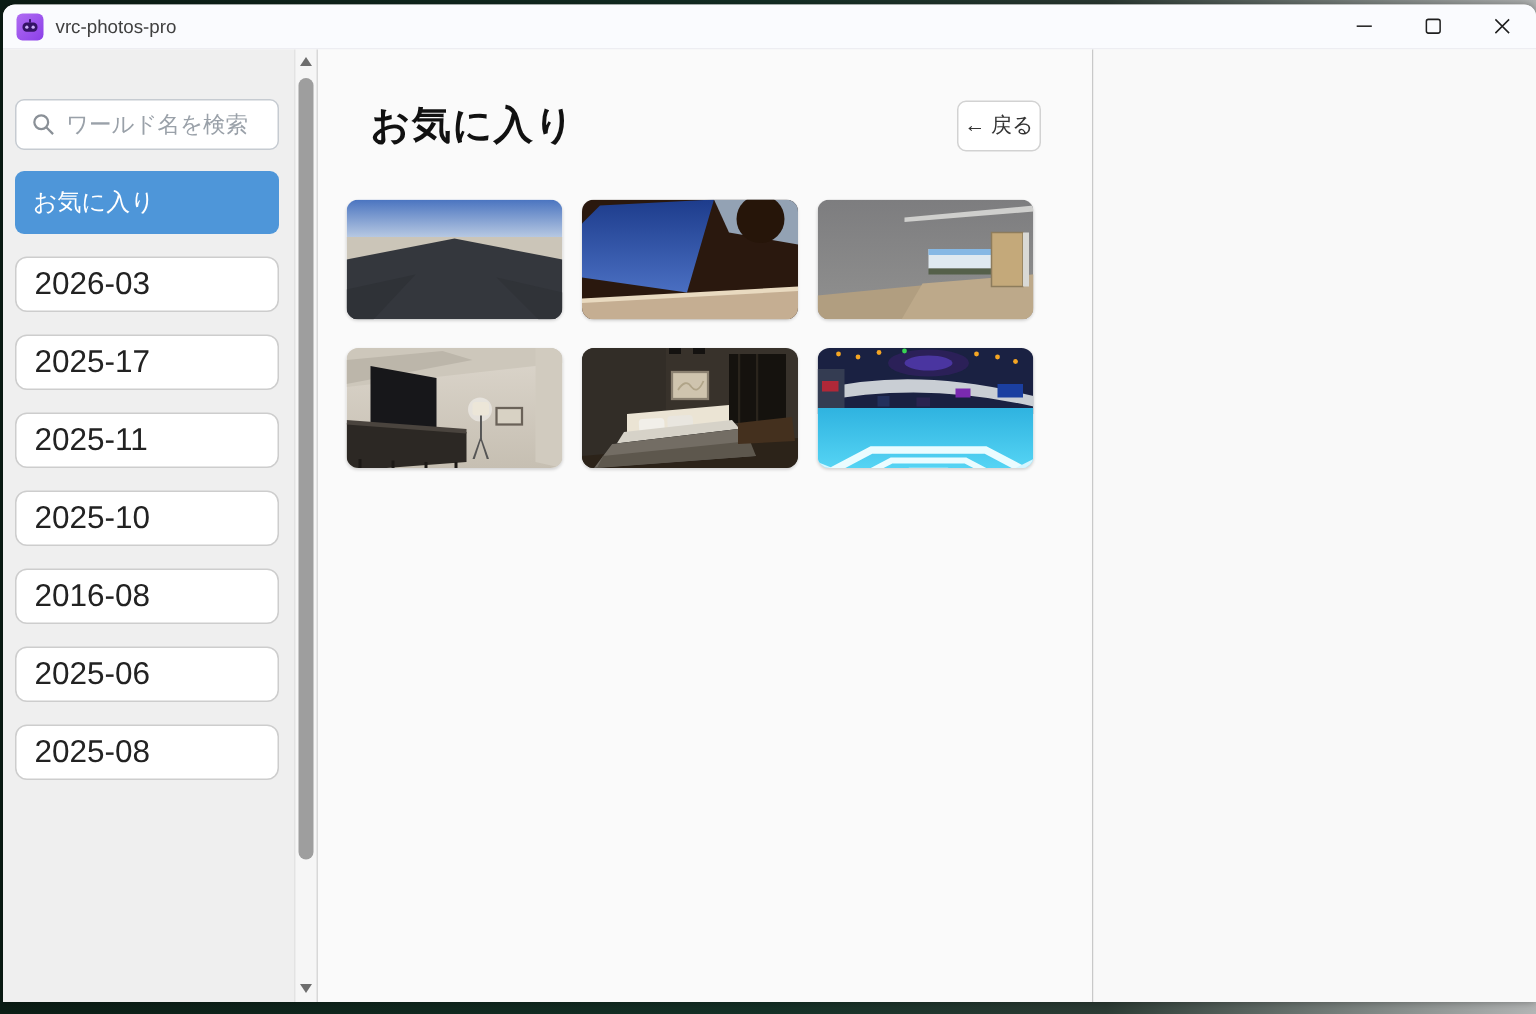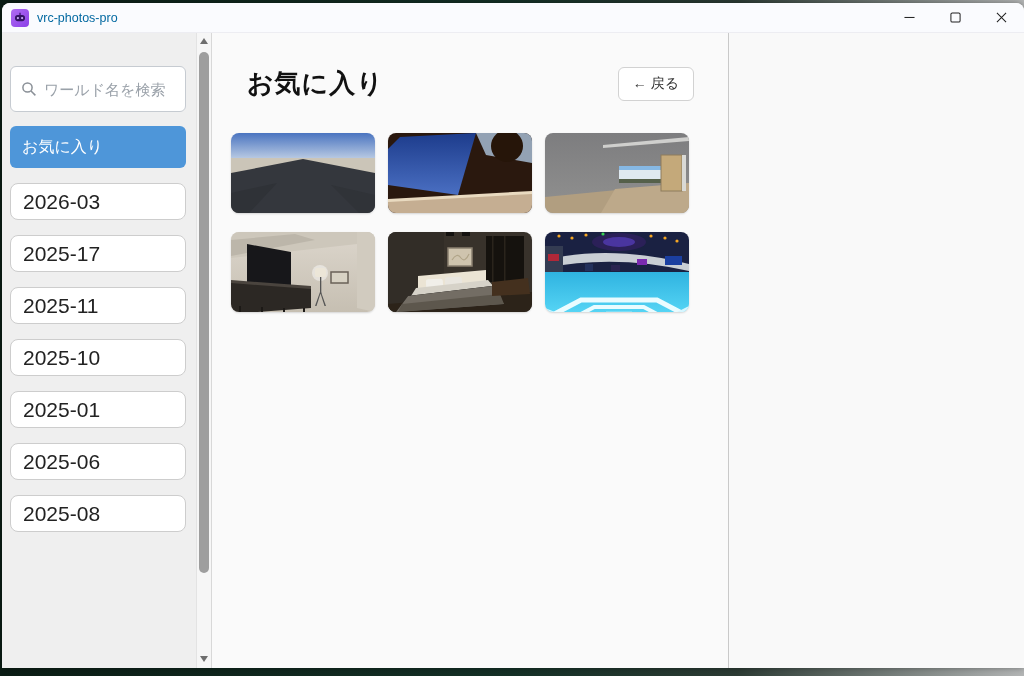--- a/index.html
+++ b/index.html
@@ -26,7 +26,7 @@
     display:flex; align-items:center; justify-content:center;
   }
   .app-icon svg { width:14px; height:14px; }
-  .title-text { font-size:12.5px; color:#0369a1; }
+  .title-text { font-size:12.5px; color:#404040; }
   .win-controls { margin-left:auto; display:flex; height:100%; }
   .win-btn { width:46px; height:100%; display:flex; align-items:center; justify-content:center; background:transparent; border:none; cursor:pointer; }
   .win-btn svg { width:11px; height:11px; }

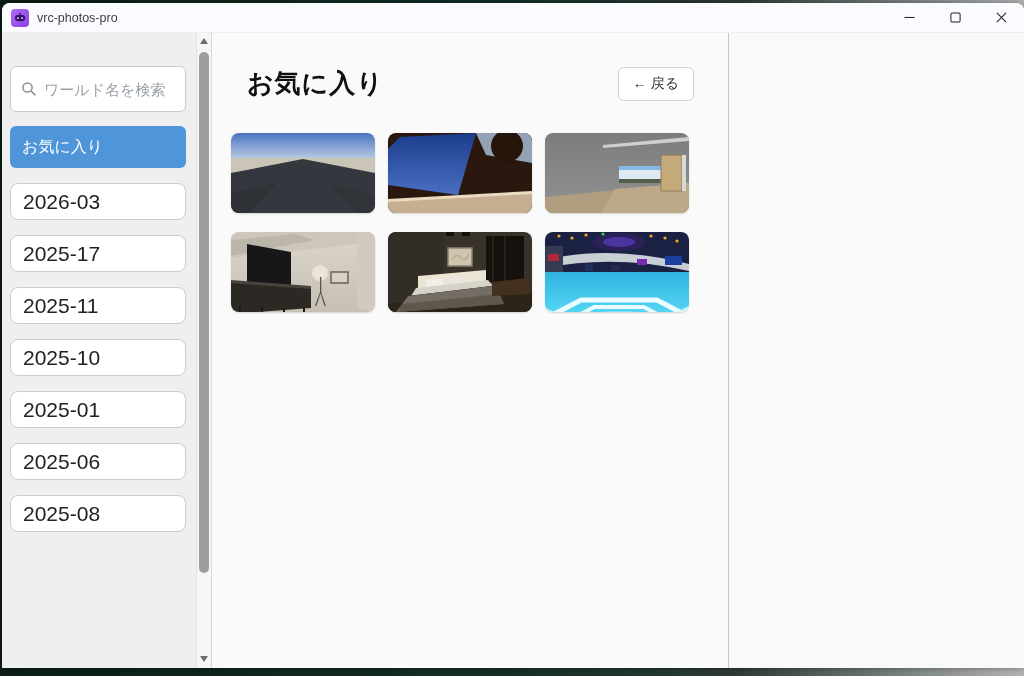--- a/index.html
+++ b/index.html
@@ -38,7 +38,7 @@
     padding:33px 10px 0 8px; overflow:hidden;
   }
   .search-box {
-    width:100%; height:46px; background:#fff; border:1px solid #c6cbd1;
+    width:100%; height:34px; background:#fff; border:1px solid #c6cbd1;
     border-radius:6px; display:flex; align-items:center; padding:0 10px; margin-bottom:14px;
   }
   .search-box svg { width:16px; height:16px; flex:0 0 16px; margin-right:7px; }

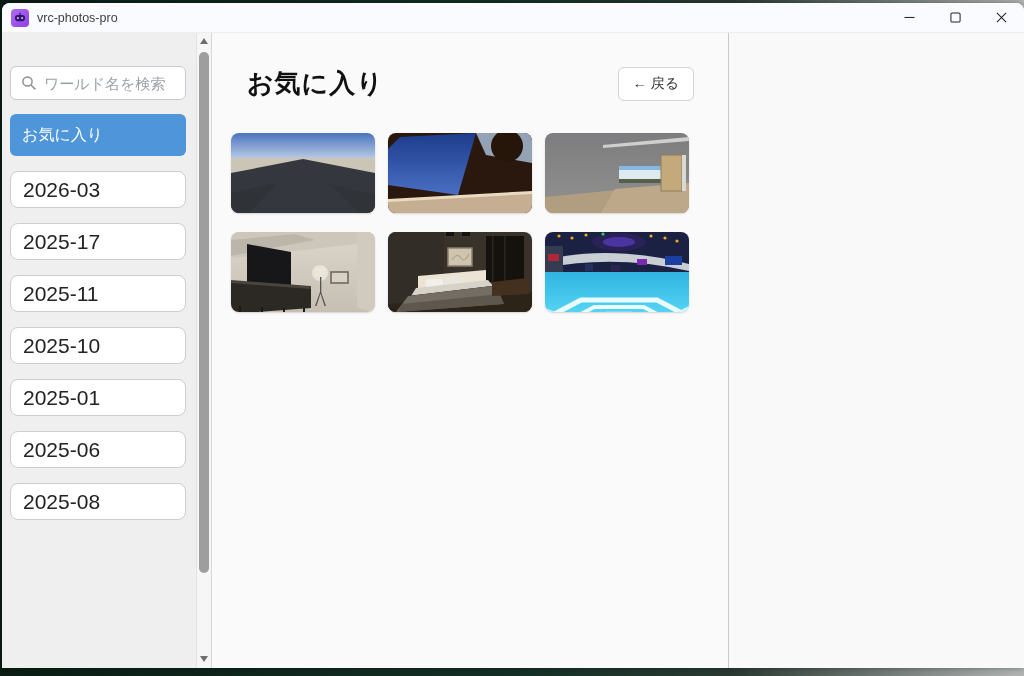--- a/index.html
+++ b/index.html
@@ -81,7 +81,7 @@
   .main-heading { font-size:26px; font-weight:700; color:#111; letter-spacing:1px; }
   .back-btn {
     background:#fff; border:1px solid #d2d2d2; border-radius:6px;
-    font-size:14px; color:#333; padding:7px 14px; cursor:pointer; font-family:inherit;
+    font-size:14px; color:#333; padding:7px 4px; cursor:pointer; font-family:inherit;
   }
   .photo-grid {
     margin:32px 0 0 19px;

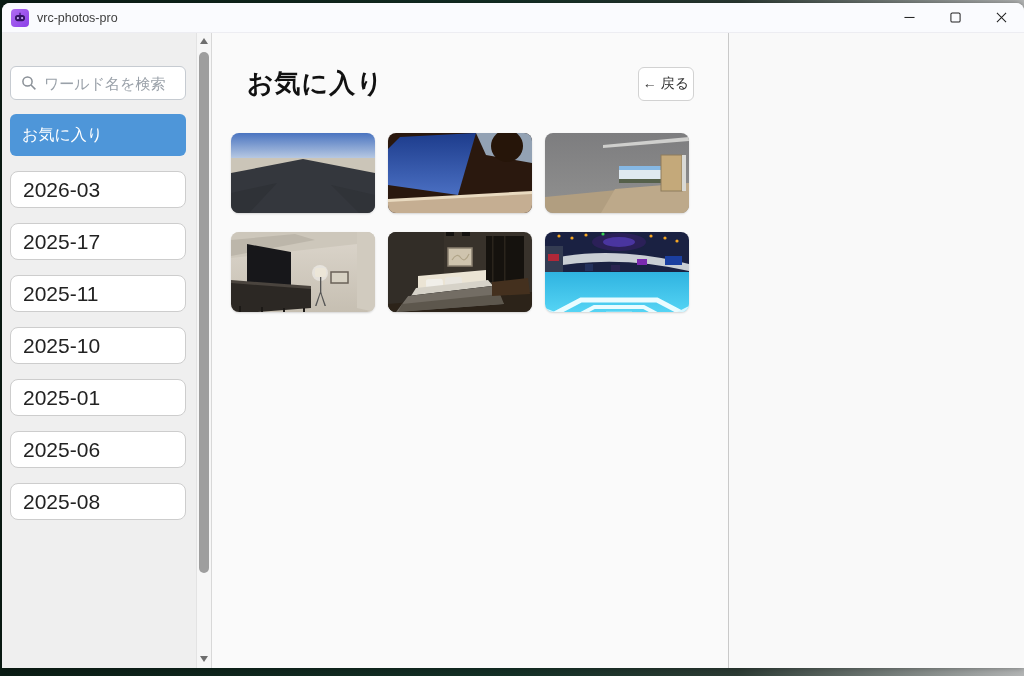--- a/index.html
+++ b/index.html
@@ -145,7 +145,7 @@
       <button class="month-btn">2025-17</button>
       <button class="month-btn">2025-11</button>
       <button class="month-btn">2025-10</button>
-      <button class="month-btn">2025-01</button>
+      <button class="month-btn">2016-08</button>
       <button class="month-btn">2025-06</button>
       <button class="month-btn">2025-08</button>
     </div>

